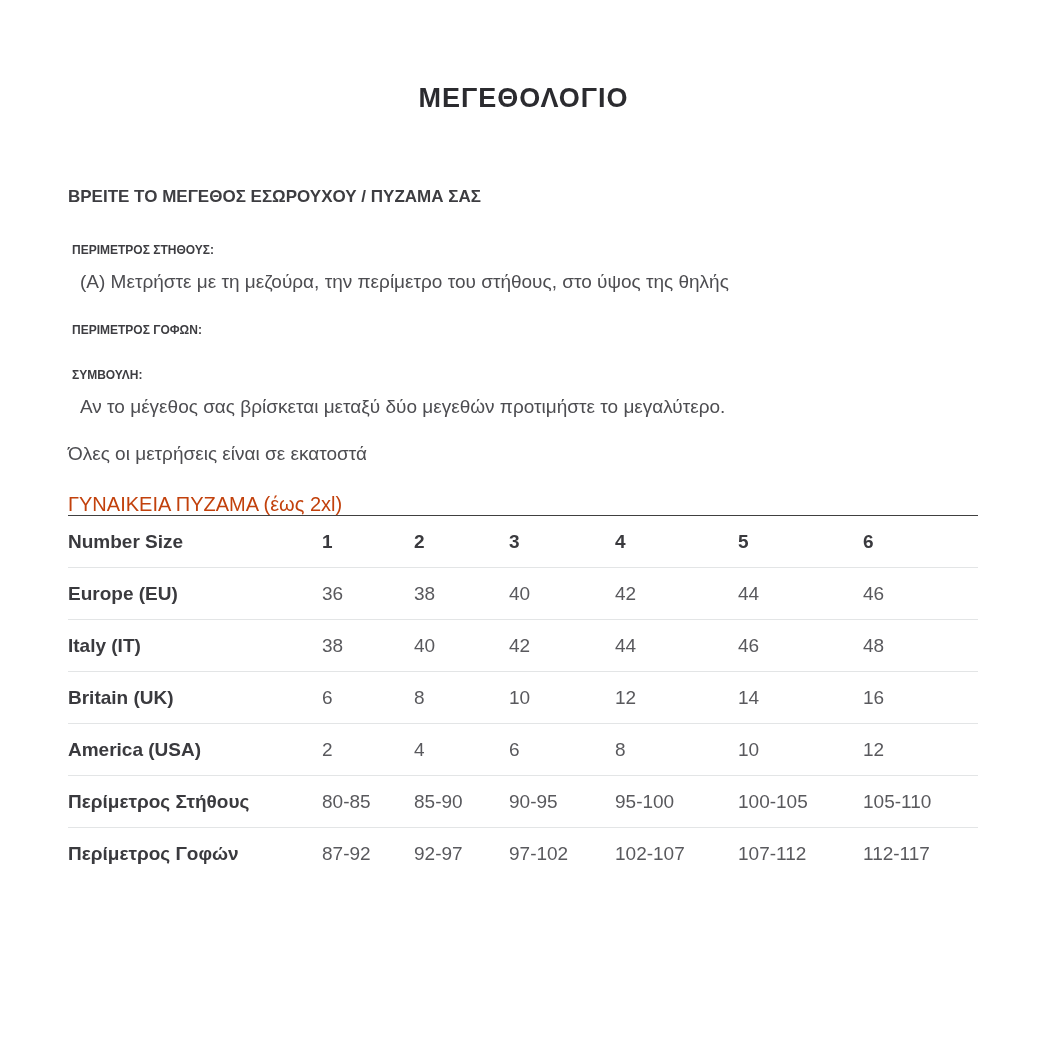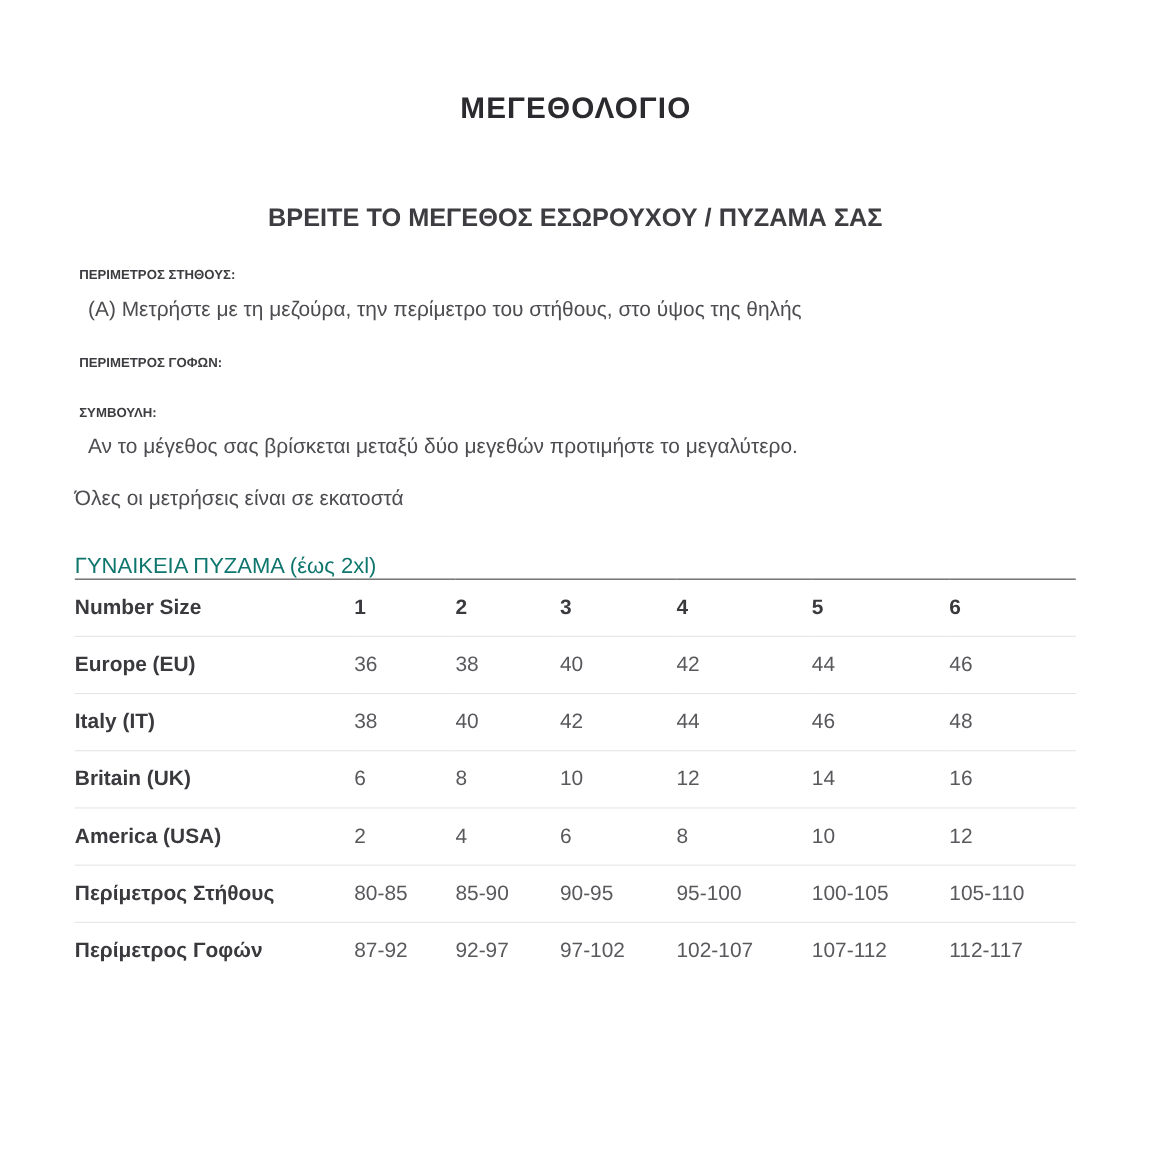--- a/index.html
+++ b/index.html
@@ -30,11 +30,10 @@
   }
   .intro-heading {
     margin: 72px 0 0 0;
-    font-size: 23px;
+    font-size: 17px;
     line-height: 22px;
     font-weight: 700;
     color: #3d3d41;
-    text-align: center;
   }
   .section { margin: 23px 0 0 0; }
   .section.first { margin-top: 31px; }

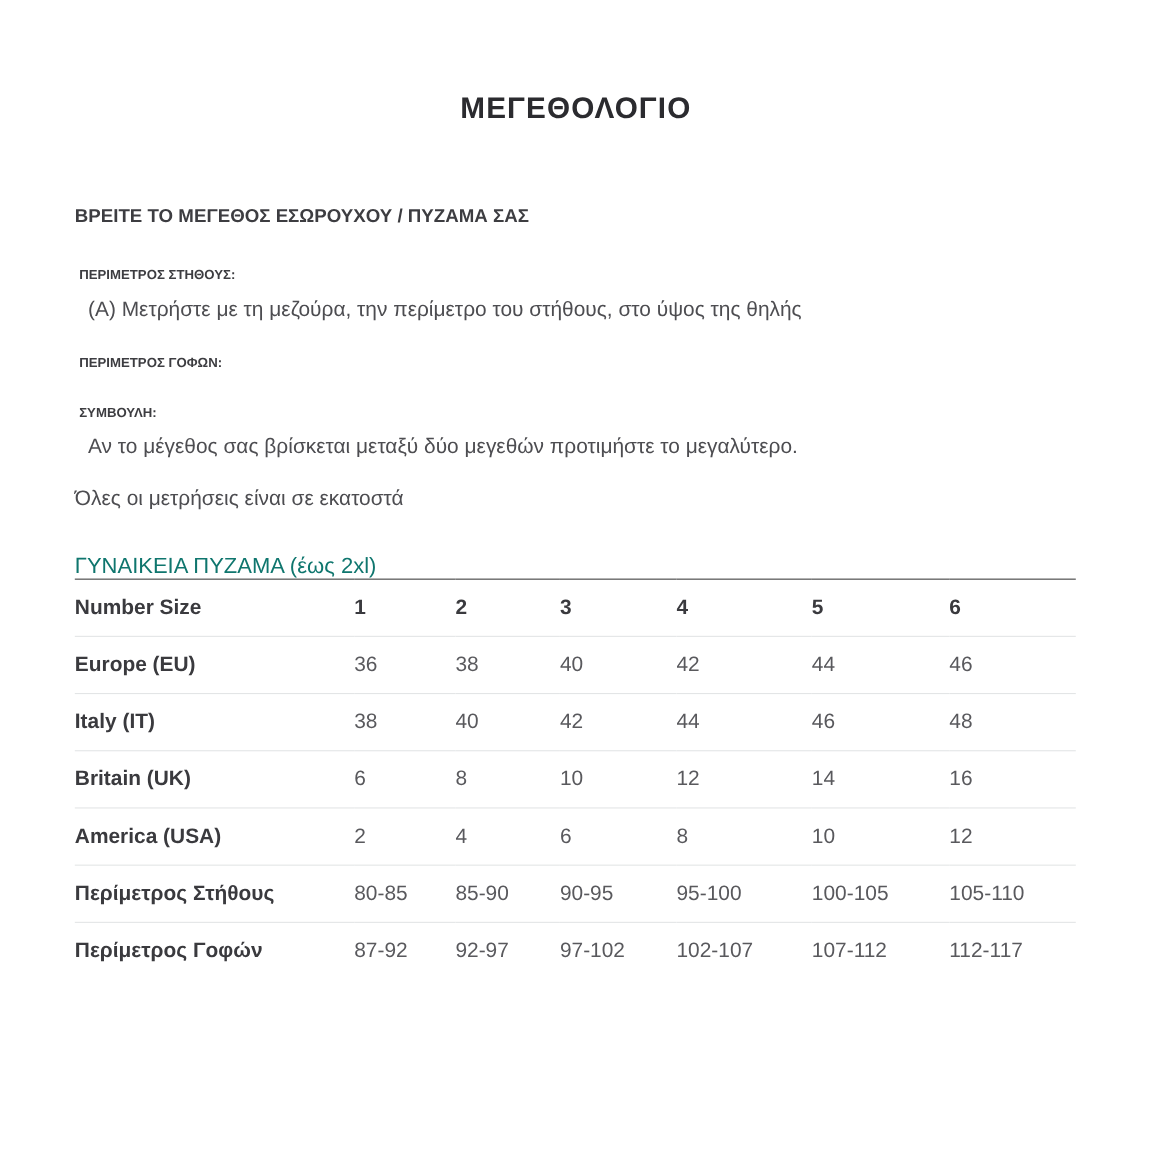--- a/index.html
+++ b/index.html
@@ -59,11 +59,11 @@
     color: #4d4d51;
   }
   .table-title {
-    margin: 39px 0 0 0;
+    margin: 28px 0 0 0;
     font-size: 20px;
     line-height: 22px;
     font-weight: 400;
-    color: #0f766e;
+    color: #c2410c;
   }
   table.size-table {
     border-collapse: collapse;

